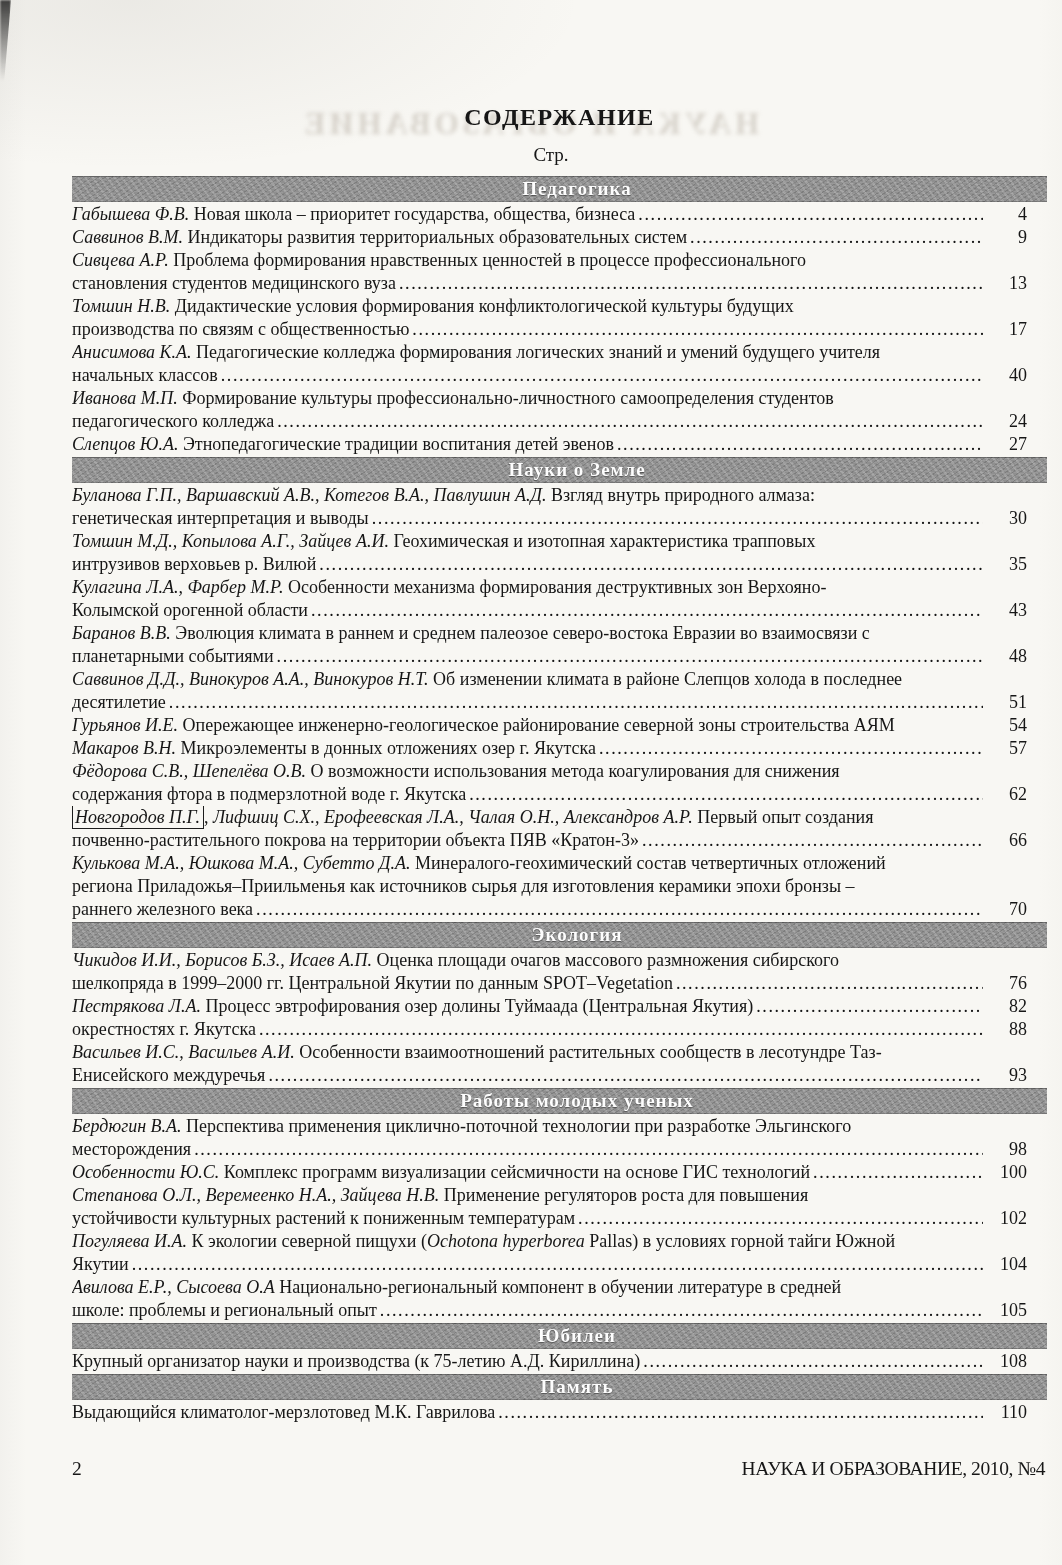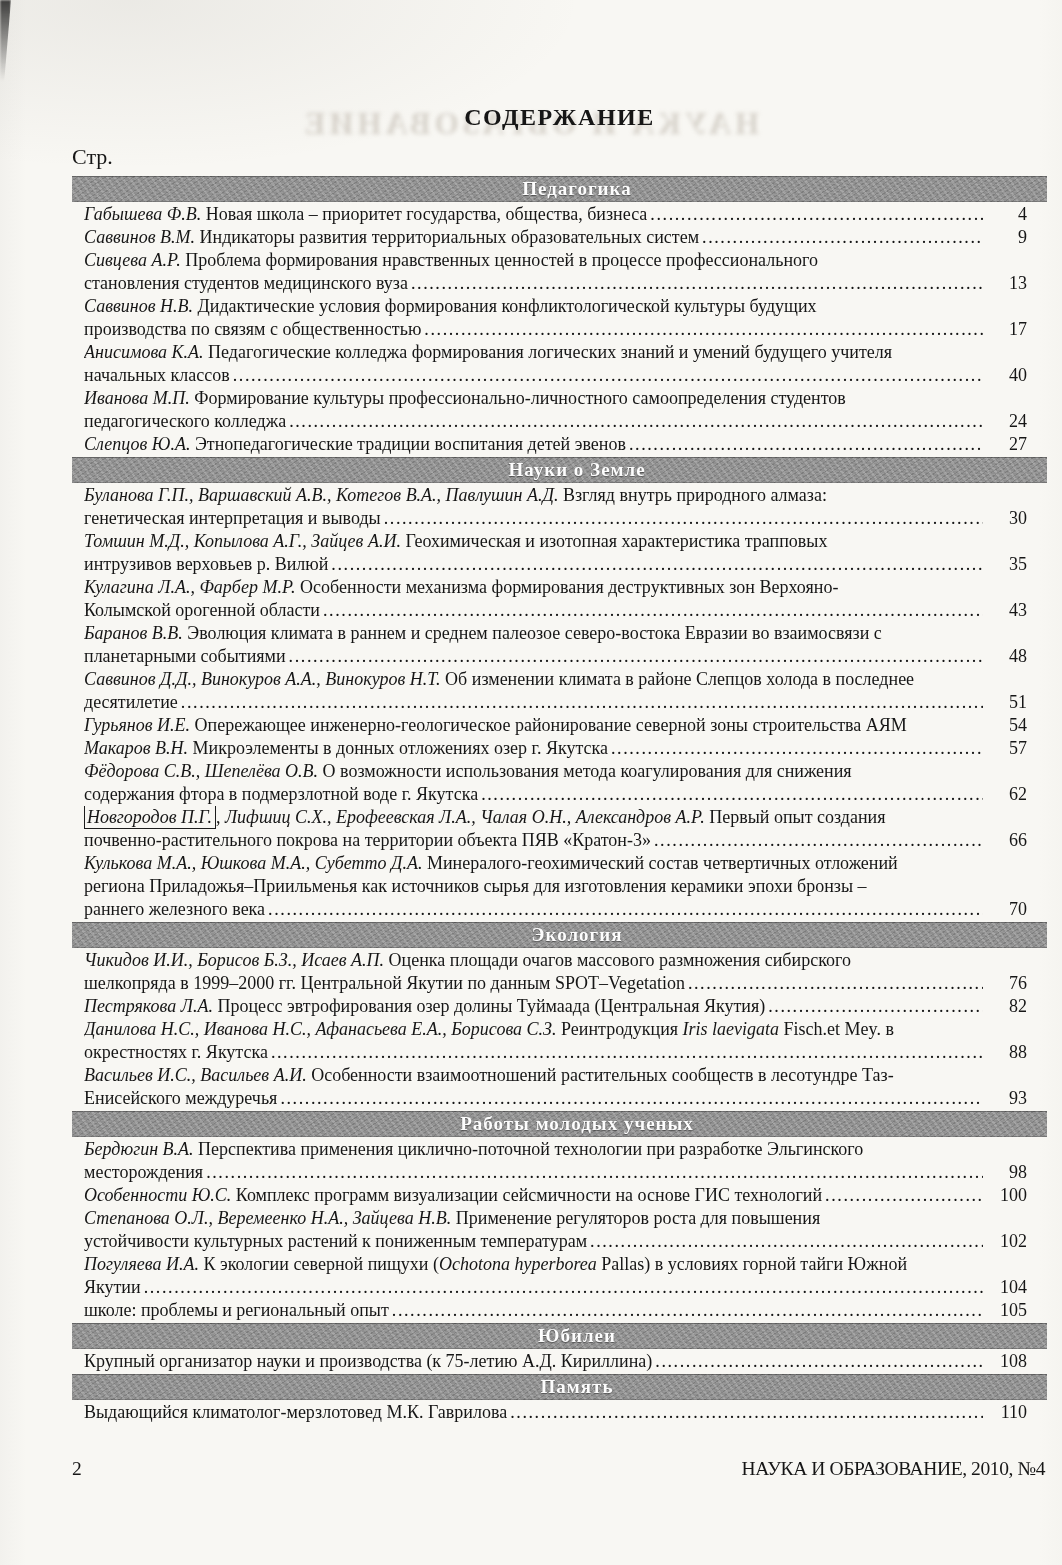--- a/index.html
+++ b/index.html
@@ -36,7 +36,7 @@
   }
   .str-label{
     position:absolute;top:144px;left:72px;width:958px;
-    text-align:left;font-size:22px;
+    text-align:center;font-size:19px;
   }
   .toc{
     position:absolute;top:175px;left:72px;width:975px;

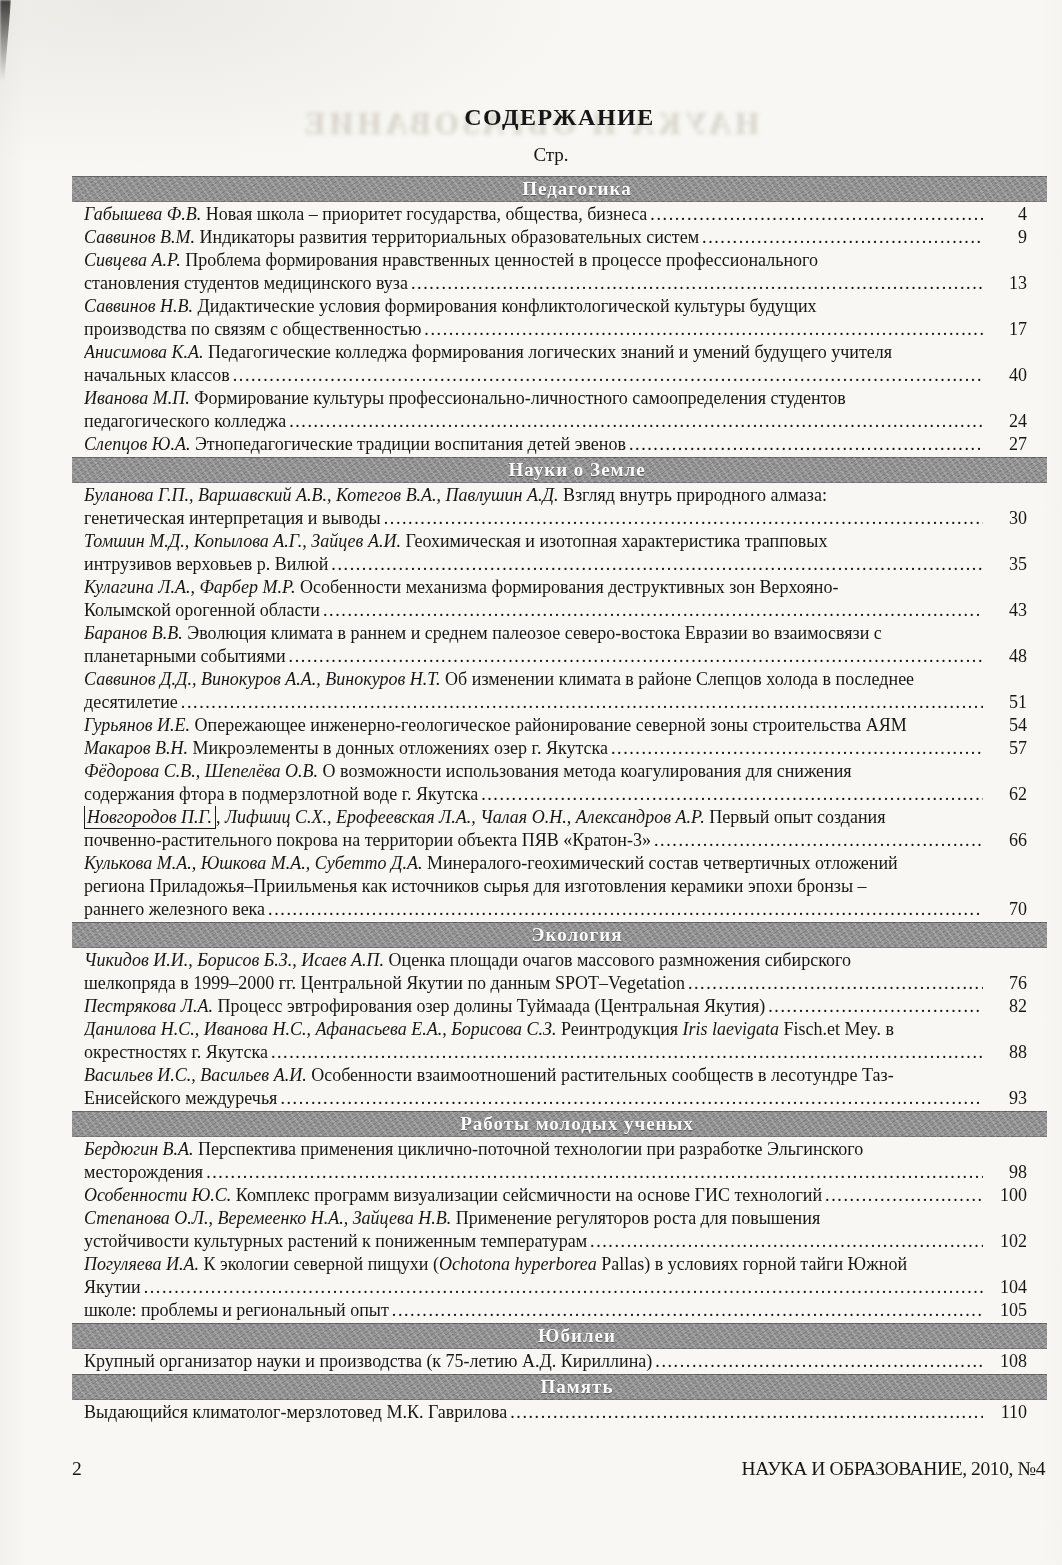--- a/index.html
+++ b/index.html
@@ -56,7 +56,7 @@
     text-shadow:0 1px 1px rgba(50,50,50,.65);
     padding-left:35px;
   }
-  .toc-line{display:flex;align-items:flex-start;height:23px;overflow:hidden;margin-left:12px;}
+  .toc-line{display:flex;align-items:flex-start;height:23px;overflow:hidden;}
   .line-text{white-space:nowrap;flex:0 1 auto;min-width:0;}
   .seg-i{font-style:italic;}
   .seg-b{

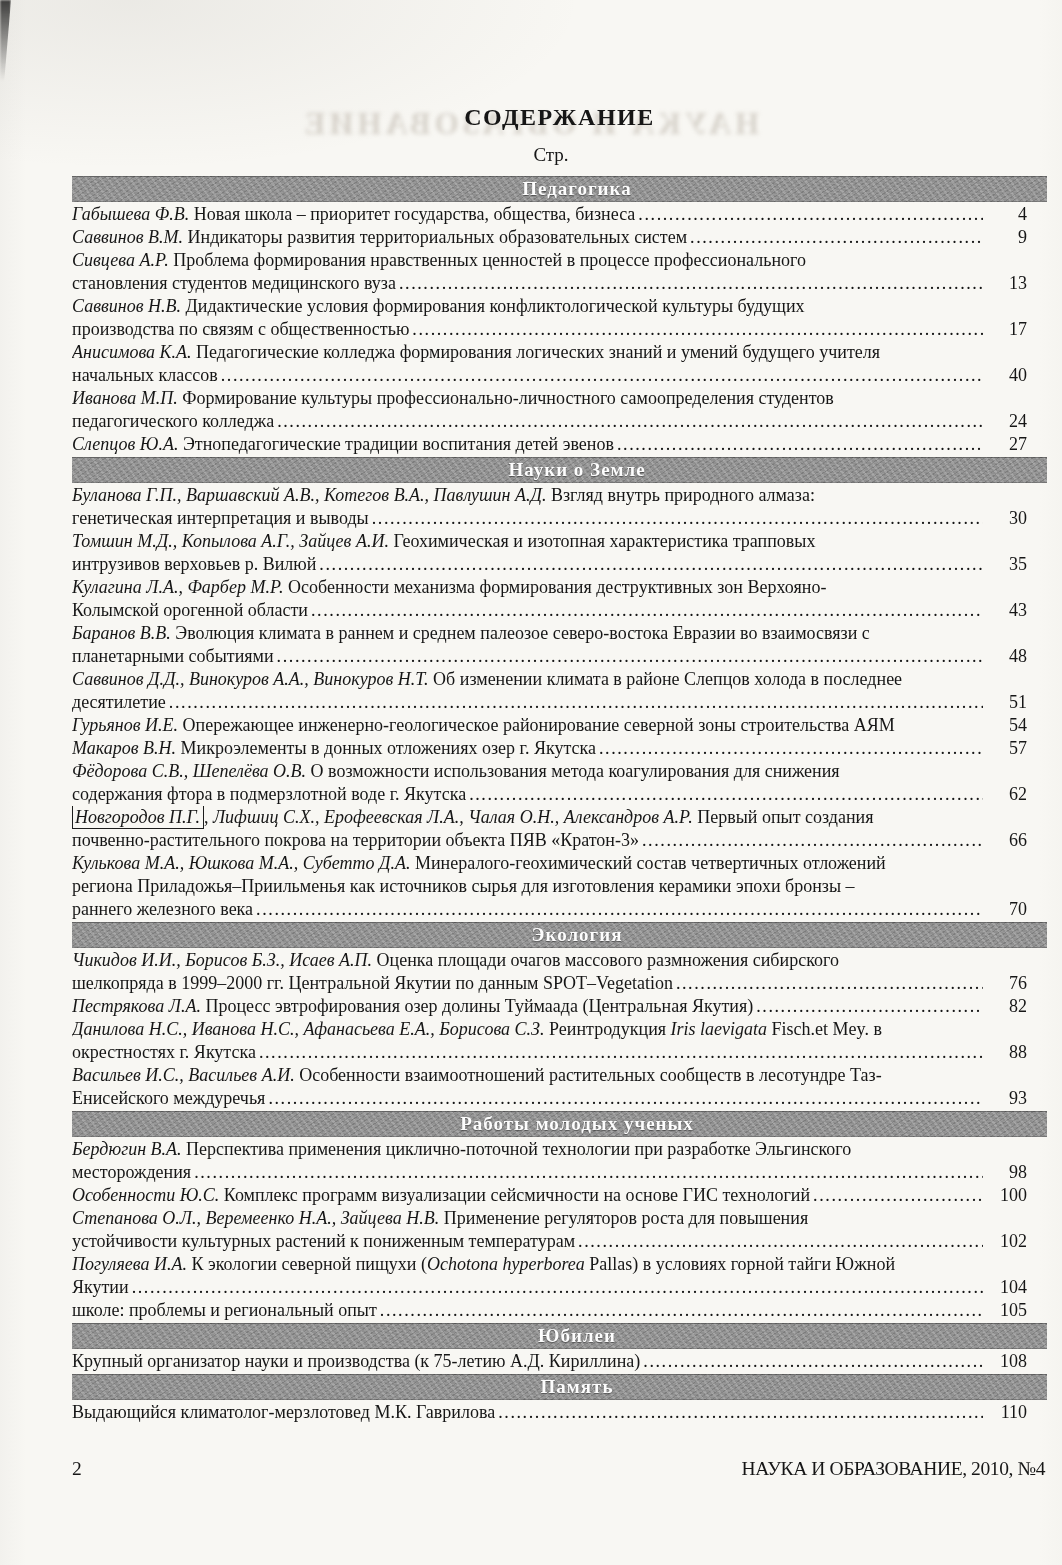--- a/index.html
+++ b/index.html
@@ -105,7 +105,7 @@
         <span class="pagenum">13</span>
       </div>
       <div class="toc-line">
-        <span class="line-text"><span class="seg-i">Саввинов Н.В.</span><span> Дидактические условия формирования конфликтологической культуры будущих</span></span>
+        <span class="line-text"><span class="seg-i">Томшин Н.В.</span><span> Дидактические условия формирования конфликтологической культуры будущих</span></span>
       </div>
       <div class="toc-line">
         <span class="line-text"><span>производства по связям с общественностью</span></span>

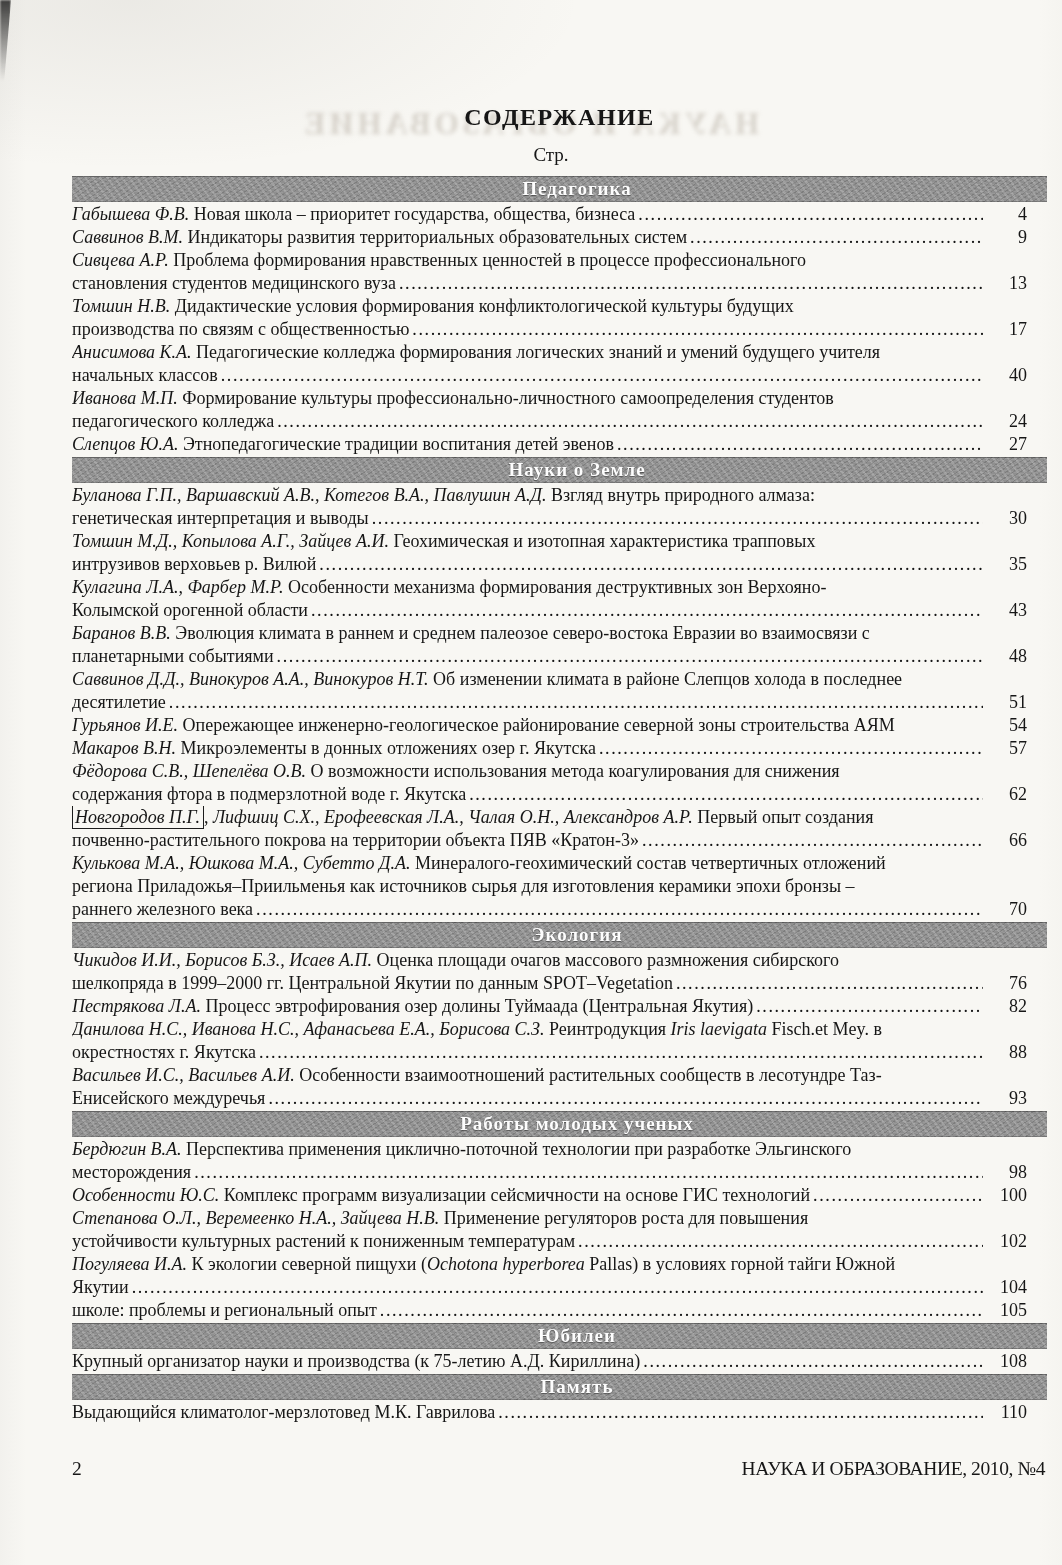--- a/index.html
+++ b/index.html
@@ -226,9 +226,6 @@
         <span class="pagenum">82</span>
       </div>
       <div class="toc-line">
-        <span class="line-text"><span class="seg-i">Данилова Н.С., Иванова Н.С., Афанасьева Е.А., Борисова С.З.</span><span> Реинтродукция </span><span class="seg-i">Iris laevigata</span><span> Fisch.et Mey. в</span></span>
-      </div>
-      <div class="toc-line">
         <span class="line-text"><span>окрестностях г. Якутска</span></span>
         <span class="leader">................................................................................................................................................................................................................................................</span>
         <span class="pagenum">88</span>

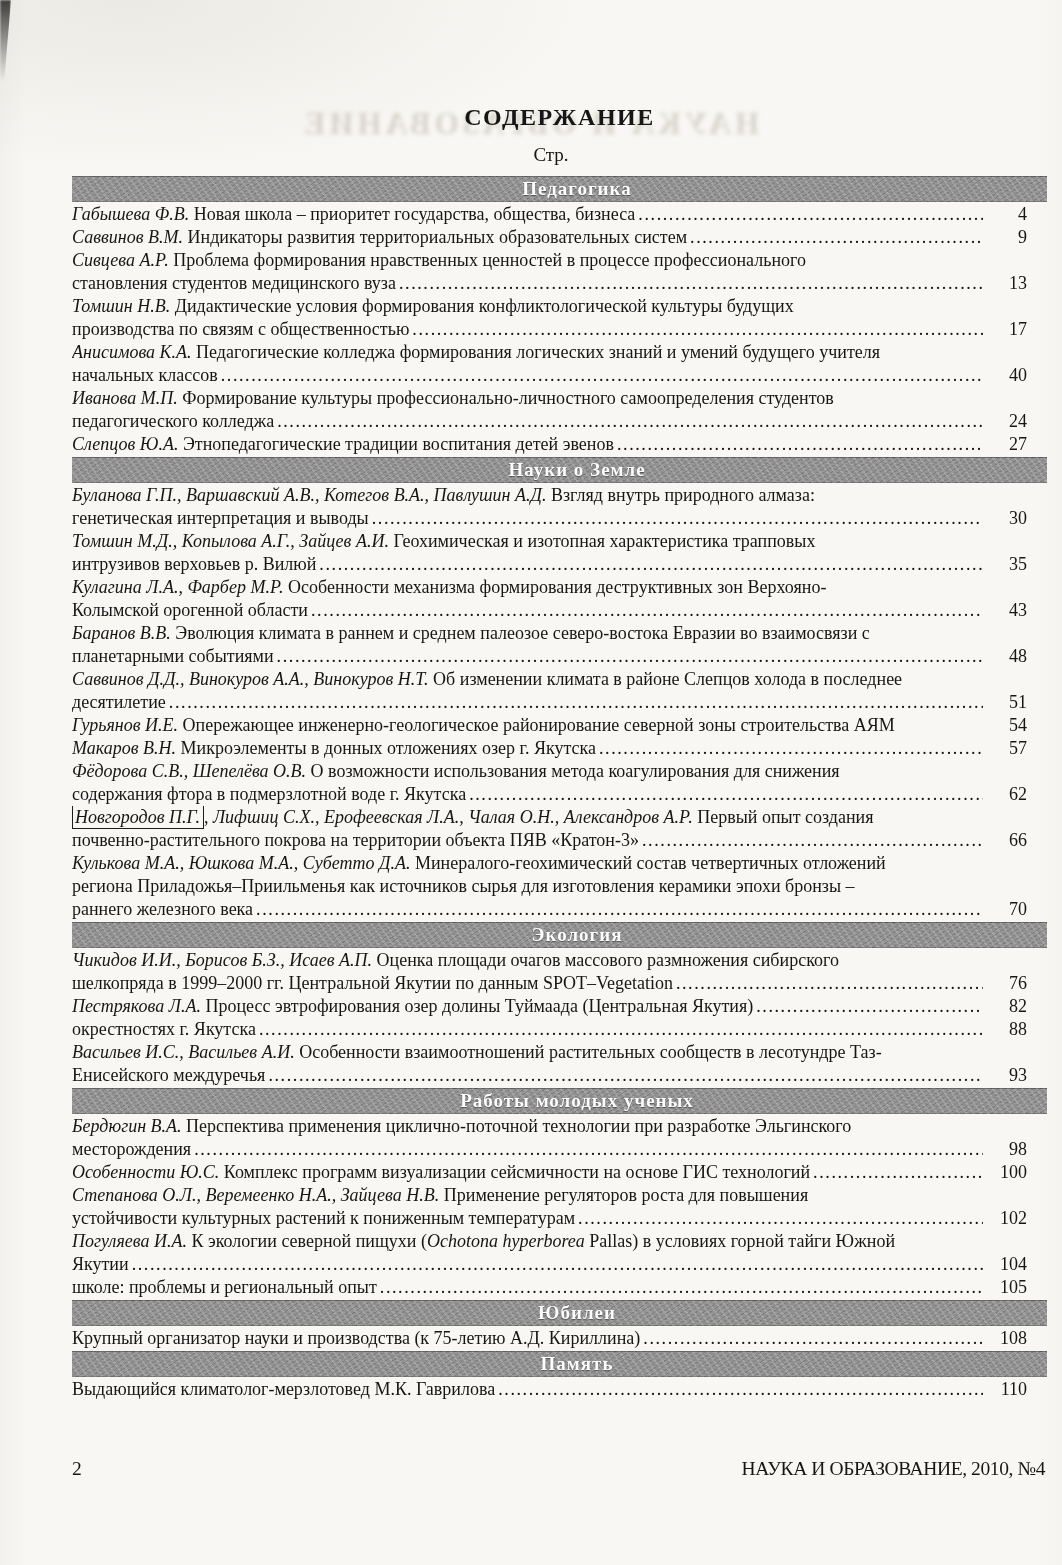--- a/index.html
+++ b/index.html
@@ -269,6 +269,9 @@
         <span class="pagenum">104</span>
       </div>
       <div class="toc-line">
+        <span class="line-text"><span class="seg-i">Авилова Е.Р., Сысоева О.А</span><span> Национально-региональный компонент в обучении литературе в средней</span></span>
+      </div>
+      <div class="toc-line">
         <span class="line-text"><span>школе: проблемы и региональный опыт</span></span>
         <span class="leader">................................................................................................................................................................................................................................................</span>
         <span class="pagenum">105</span>

